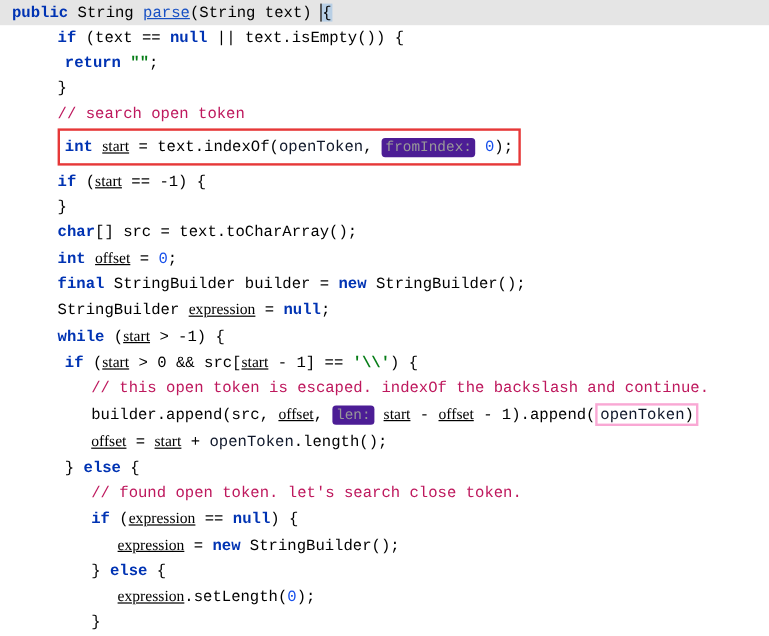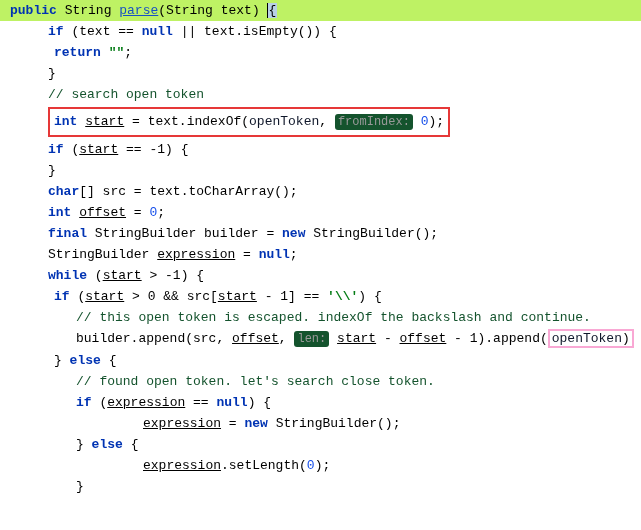--- a/index.html
+++ b/index.html
@@ -37,7 +37,7 @@
     .comment { color: #14532d; font-style: normal; }
     .underline { text-decoration: underline; }
     .signature-line {
-      background: #bef264;
+      background: #e5e5e5;
       padding-left: 10px;
     }
     .cursor-brace {

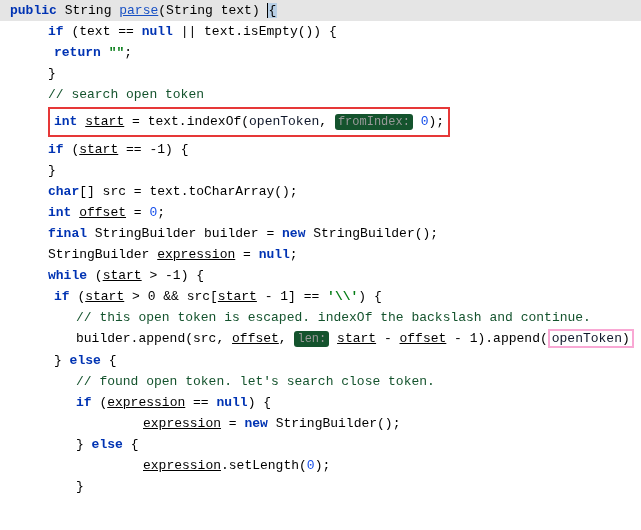--- a/index.html
+++ b/index.html
@@ -34,7 +34,7 @@
     .num { color: #1750eb; }
     .str { color: #067d17; font-weight: bold; }
     .char-lit { color: #067d17; font-weight: bold; }
-    .comment { color: #14532d; font-style: normal; }
+    .comment { color: #be185d; font-style: normal; }
     .underline { text-decoration: underline; }
     .signature-line {
       background: #e5e5e5;

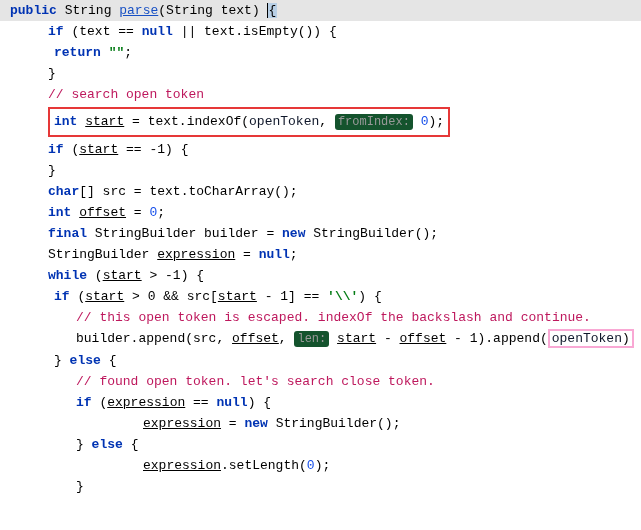--- a/index.html
+++ b/index.html
@@ -35,7 +35,7 @@
     .str { color: #067d17; font-weight: bold; }
     .char-lit { color: #067d17; font-weight: bold; }
     .comment { color: #be185d; font-style: normal; }
-    .underline { text-decoration: underline; }
+    .underline { text-decoration: underline; font-family: Liberation Serif, serif; }
     .signature-line {
       background: #e5e5e5;
       padding-left: 10px;

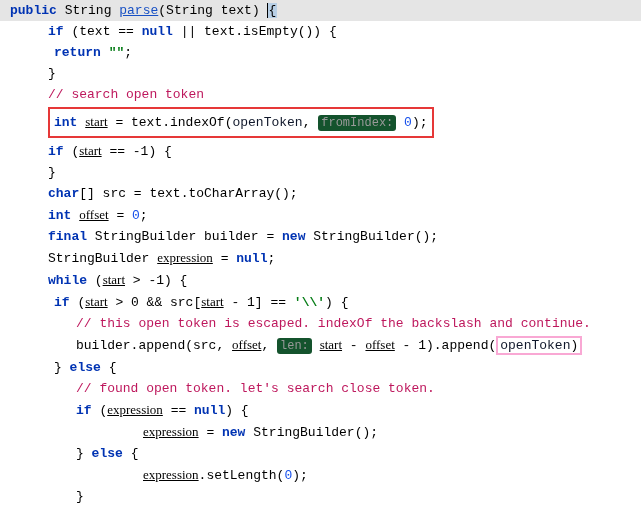--- a/index.html
+++ b/index.html
@@ -30,7 +30,7 @@
     .kw { color: #0033b3; font-weight: bold; }
     .method-decl { color: #1750c4; text-decoration: underline; }
     .field { color: #0f172a; font-weight: normal; }
-    .param-hint { color: #999999; font-style: normal; font-size: 12px; background:#14532d; padding:1px 3px; border-radius:3px; }
+    .param-hint { color: #999999; font-style: normal; font-size: 12px; background:#4c1d95; padding:1px 3px; border-radius:3px; }
     .num { color: #1750eb; }
     .str { color: #067d17; font-weight: bold; }
     .char-lit { color: #067d17; font-weight: bold; }

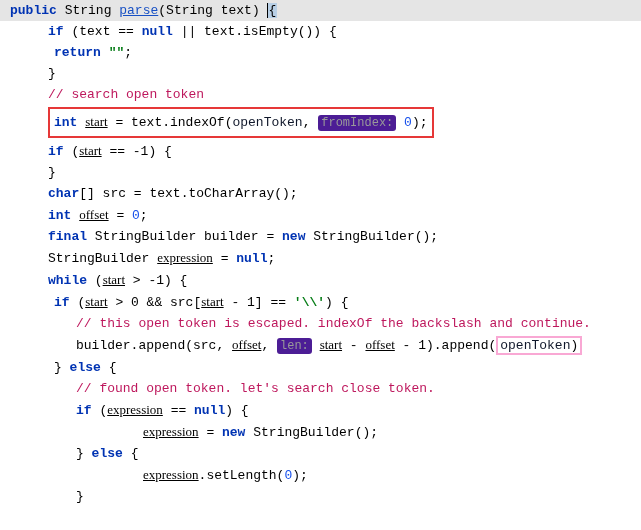--- a/index.html
+++ b/index.html
@@ -141,6 +141,9 @@
   <span>builder.append(src, </span><span class="underline">offset</span><span>, </span> <span class="param-hint">len:</span> <span class="underline">start</span><span> - </span><span class="underline">offset</span><span> - 1).append(</span><span class="red-box-inline"><span class="field">openToken</span><span>)</span></span>
 </div>
 
+<div class="line indent-3">
+  <span class="underline">offset</span><span> = </span><span class="underline">start</span><span> + </span><span class="field">openToken</span><span>.length();</span>
+</div>
 
 <div class="line indent-2">
   <span>} </span><span class="kw">else</span><span> {</span>

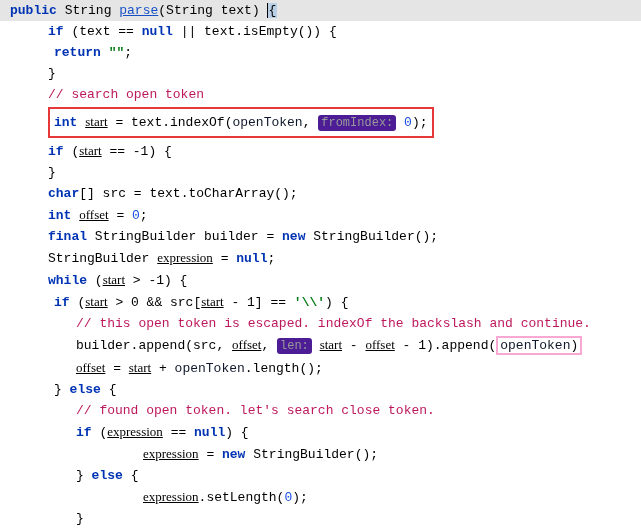--- a/index.html
+++ b/index.html
@@ -26,7 +26,7 @@
     .indent-1 { padding-left: 48px; }
     .indent-2 { padding-left: 54px; }
     .indent-3 { padding-left: 76px; }
-    .indent-4 { padding-left: 98px; margin-left: 45px; }
+    .indent-4 { padding-left: 98px; }
     .kw { color: #0033b3; font-weight: bold; }
     .method-decl { color: #1750c4; text-decoration: underline; }
     .field { color: #0f172a; font-weight: normal; }

